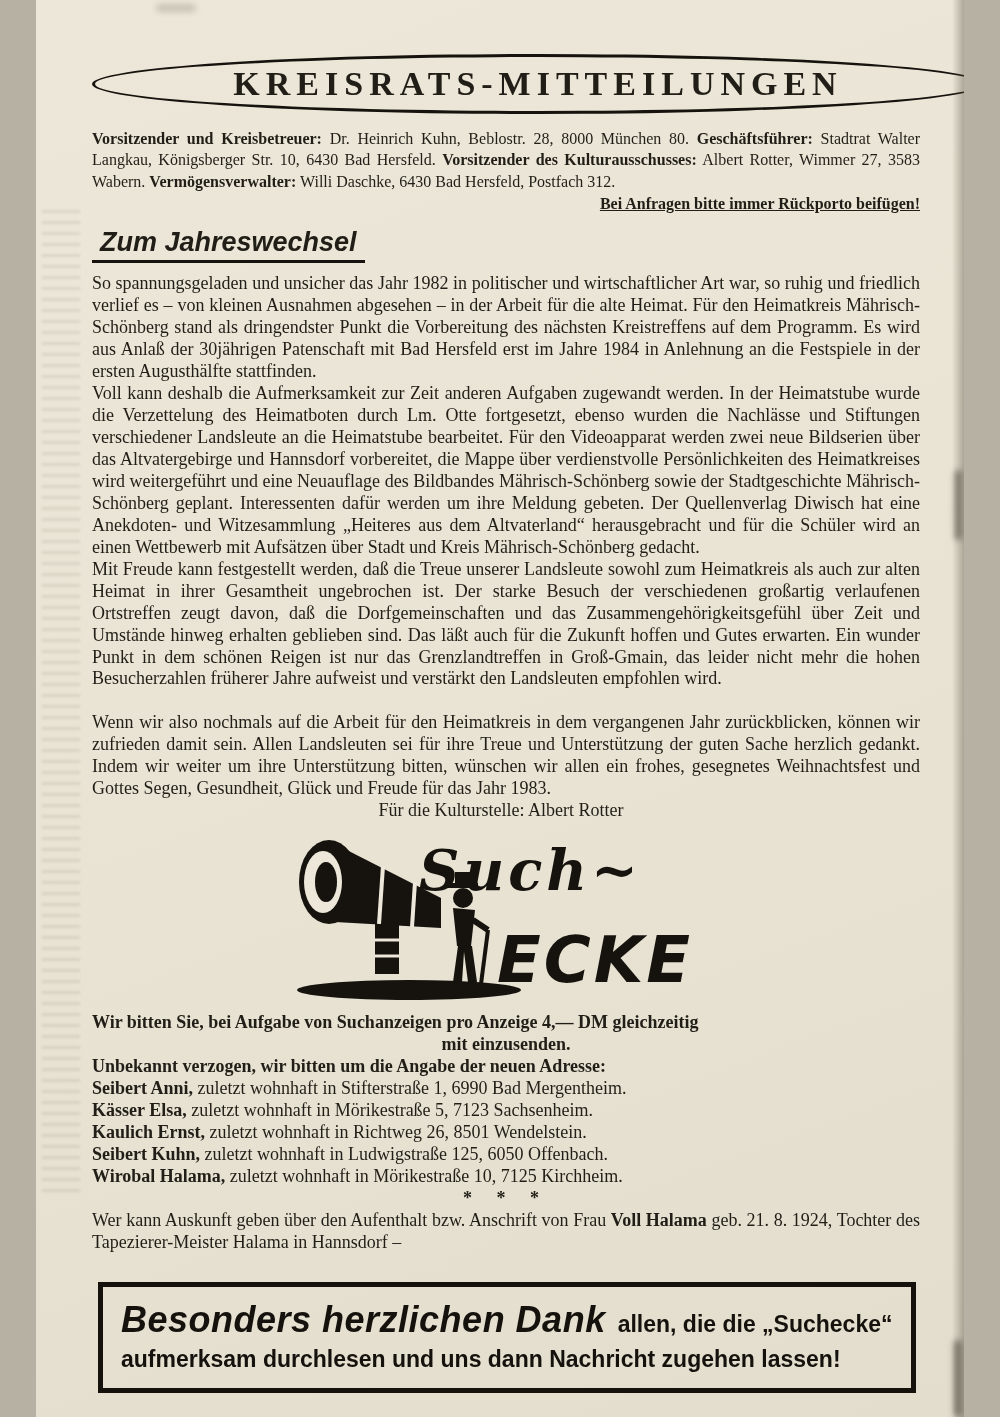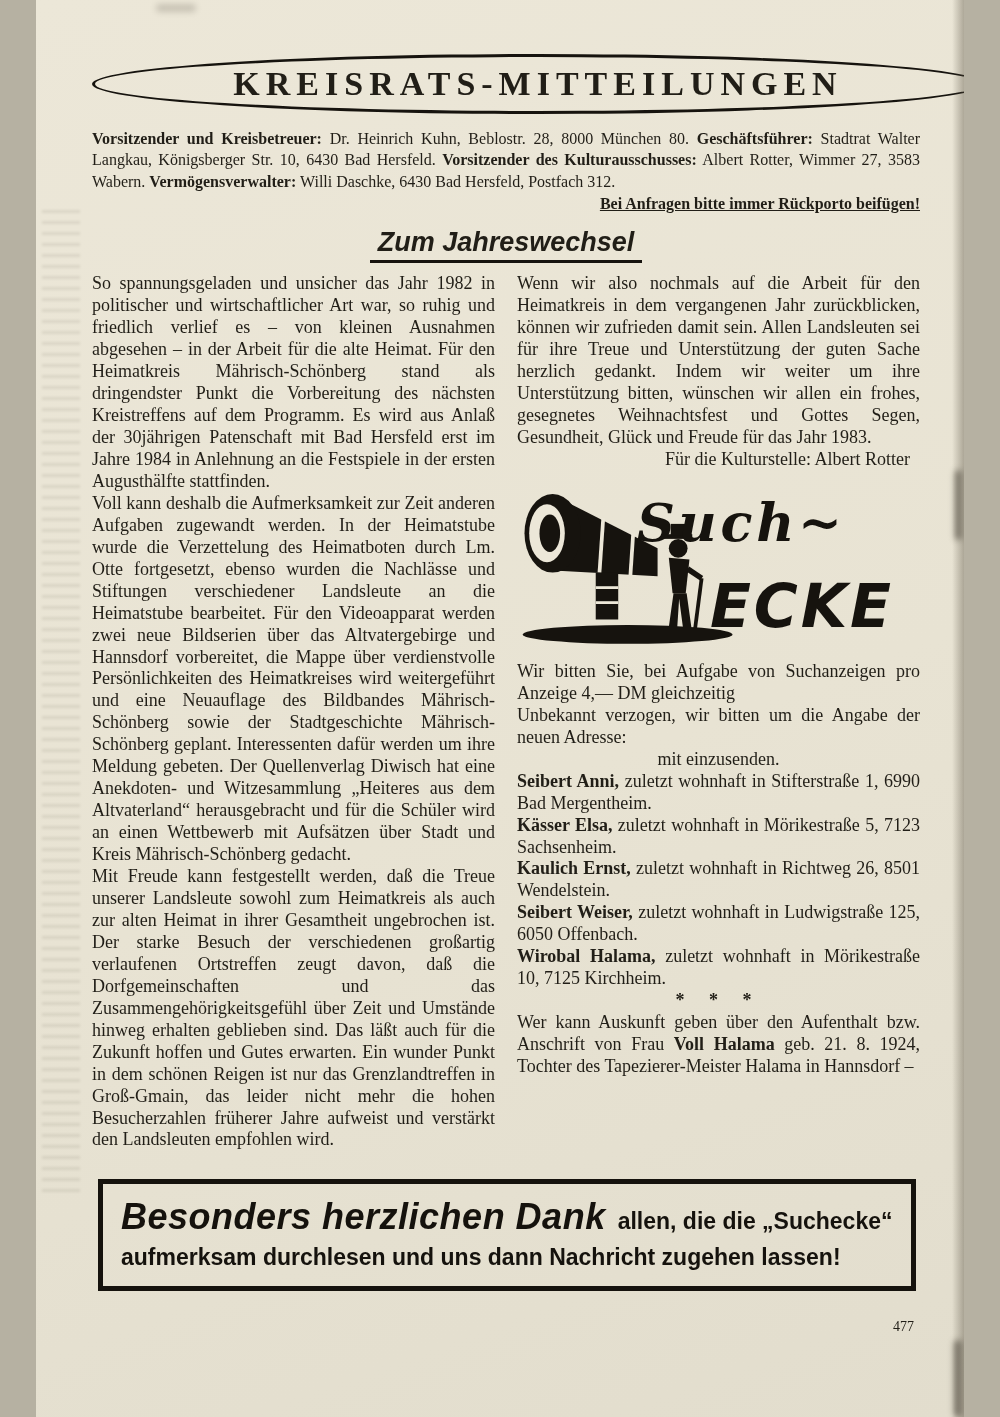--- a/index.html
+++ b/index.html
@@ -45,7 +45,7 @@
     text-decoration:underline; margin-top:3px;
   }
 
-  .article-heading { text-align:center; margin:14px 0 10px; }
+  .article-heading { margin:14px 0 10px; }
   .article-heading span {
     display:inline-block;
     font-family:"Liberation Sans", sans-serif;

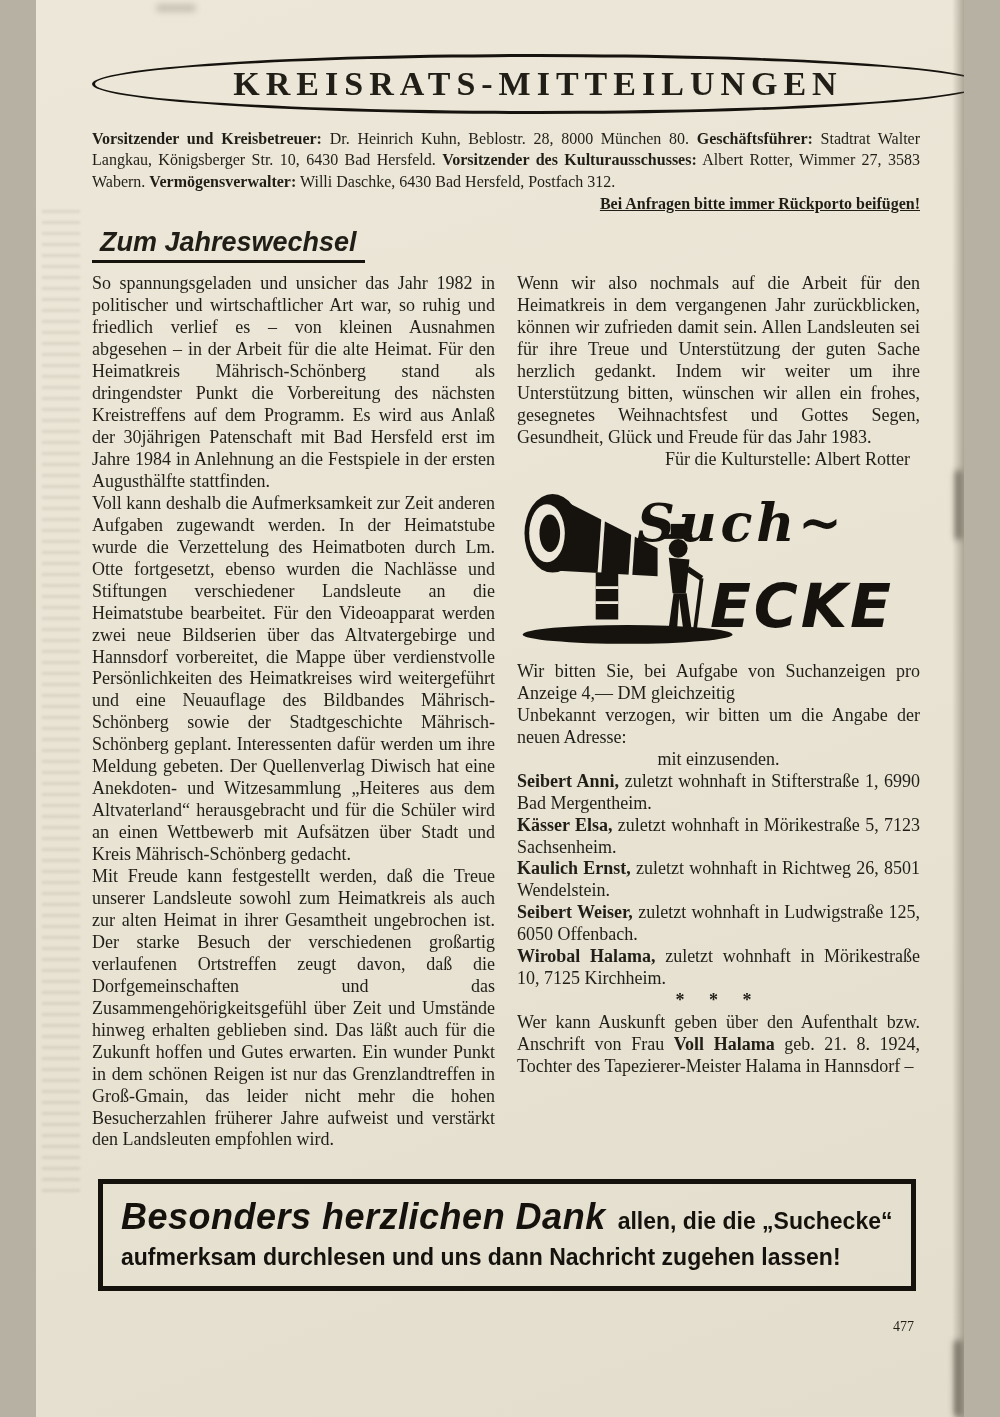--- a/index.html
+++ b/index.html
@@ -53,7 +53,7 @@
     border-bottom:3px solid #16130e; padding:0 8px 2px;
   }
 
-  .columns { display:flex; gap:22px; margin-top:4px; }
+  .columns { display:flex; gap:22px; margin-top:4px;flex-direction:column; }
   .col {
     flex:1; font-size:18px; line-height:1.22; text-align:justify;
     hyphens:auto; -webkit-hyphens:auto;

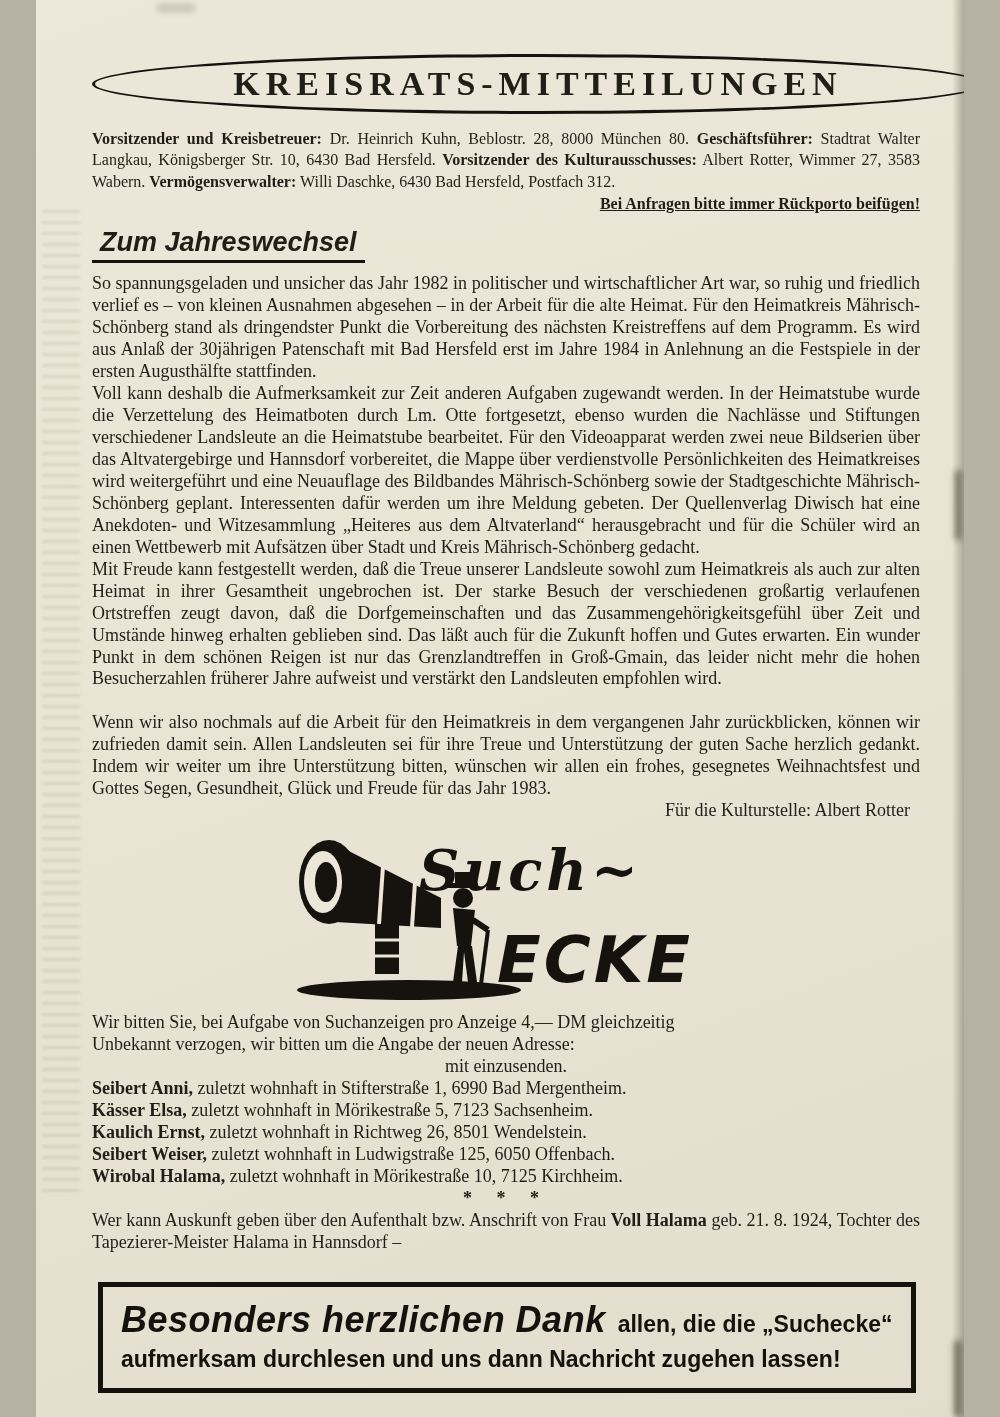--- a/index.html
+++ b/index.html
@@ -59,7 +59,7 @@
     hyphens:auto; -webkit-hyphens:auto;
   }
   .col p { margin:0; }
-  .byline { text-align:right; padding-right:10px; margin-top:2px; }
+  .byline { text-align:center; padding-right:10px; margin-top:2px; }
 
   .logo { margin:10px 0 8px; }
   .logo svg { display:block; width:100%; height:172px; }

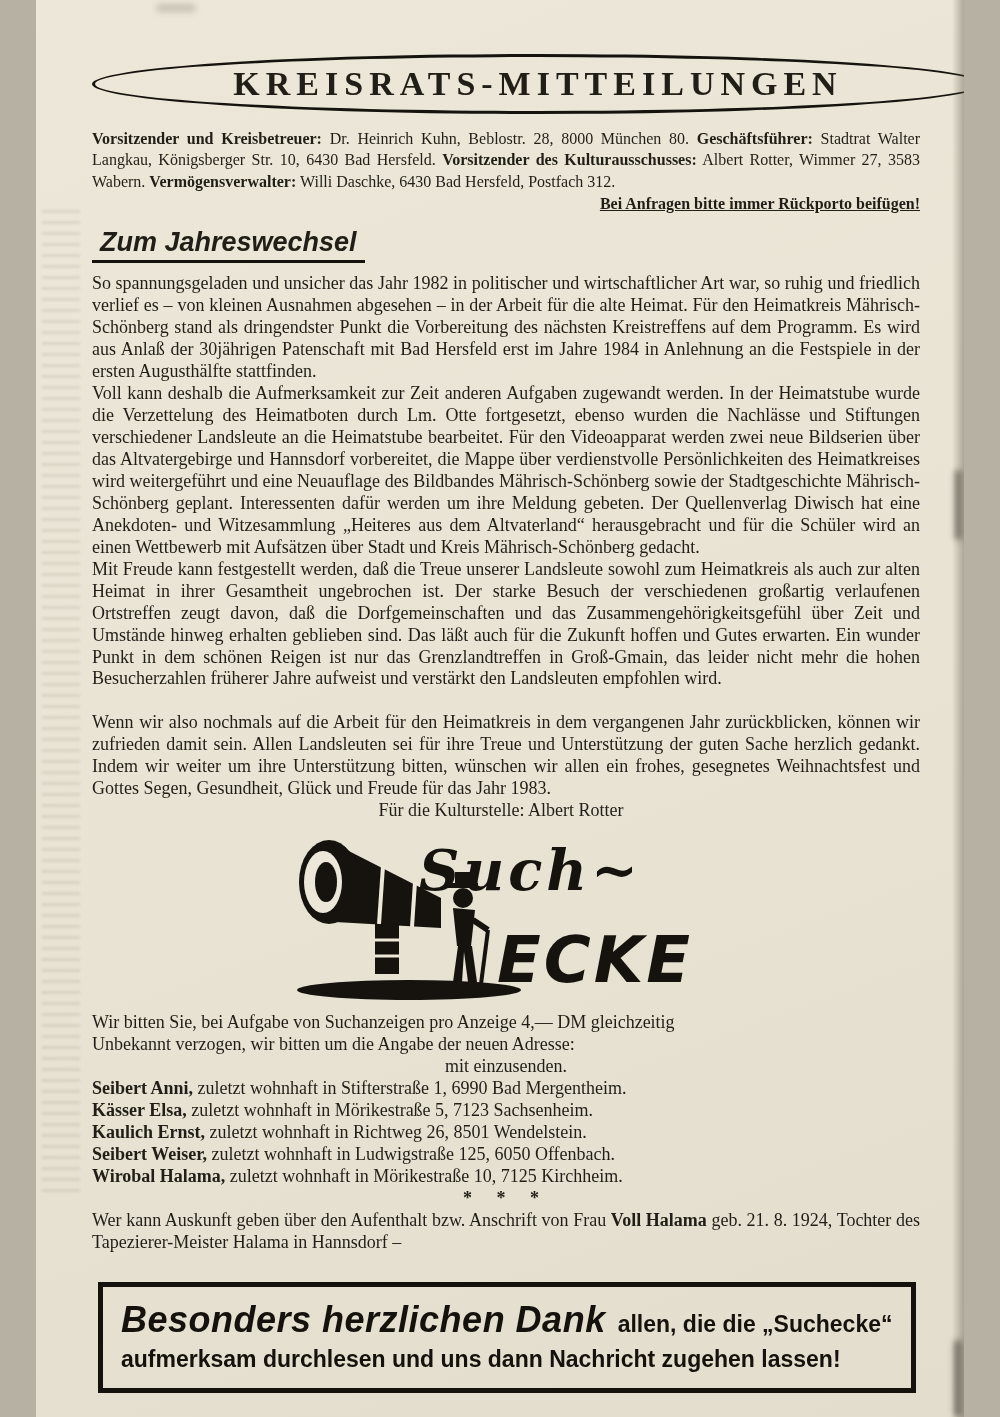--- a/index.html
+++ b/index.html
@@ -66,7 +66,7 @@
   .logo-script { font-family:"DejaVu Serif", serif; font-style:italic; font-weight:700; font-size:56px; letter-spacing:4px; fill:#16130e; }
   .logo-block  { font-family:"DejaVu Sans", sans-serif; font-style:italic; font-weight:700; font-size:64px; letter-spacing:3px; fill:#16130e; }
 
-  .bold { font-weight:400; }
+  .bold { font-weight:700; }
   .center { text-align:center; }
   .entry { margin-top:2px; }
   .entry b { font-weight:700; }

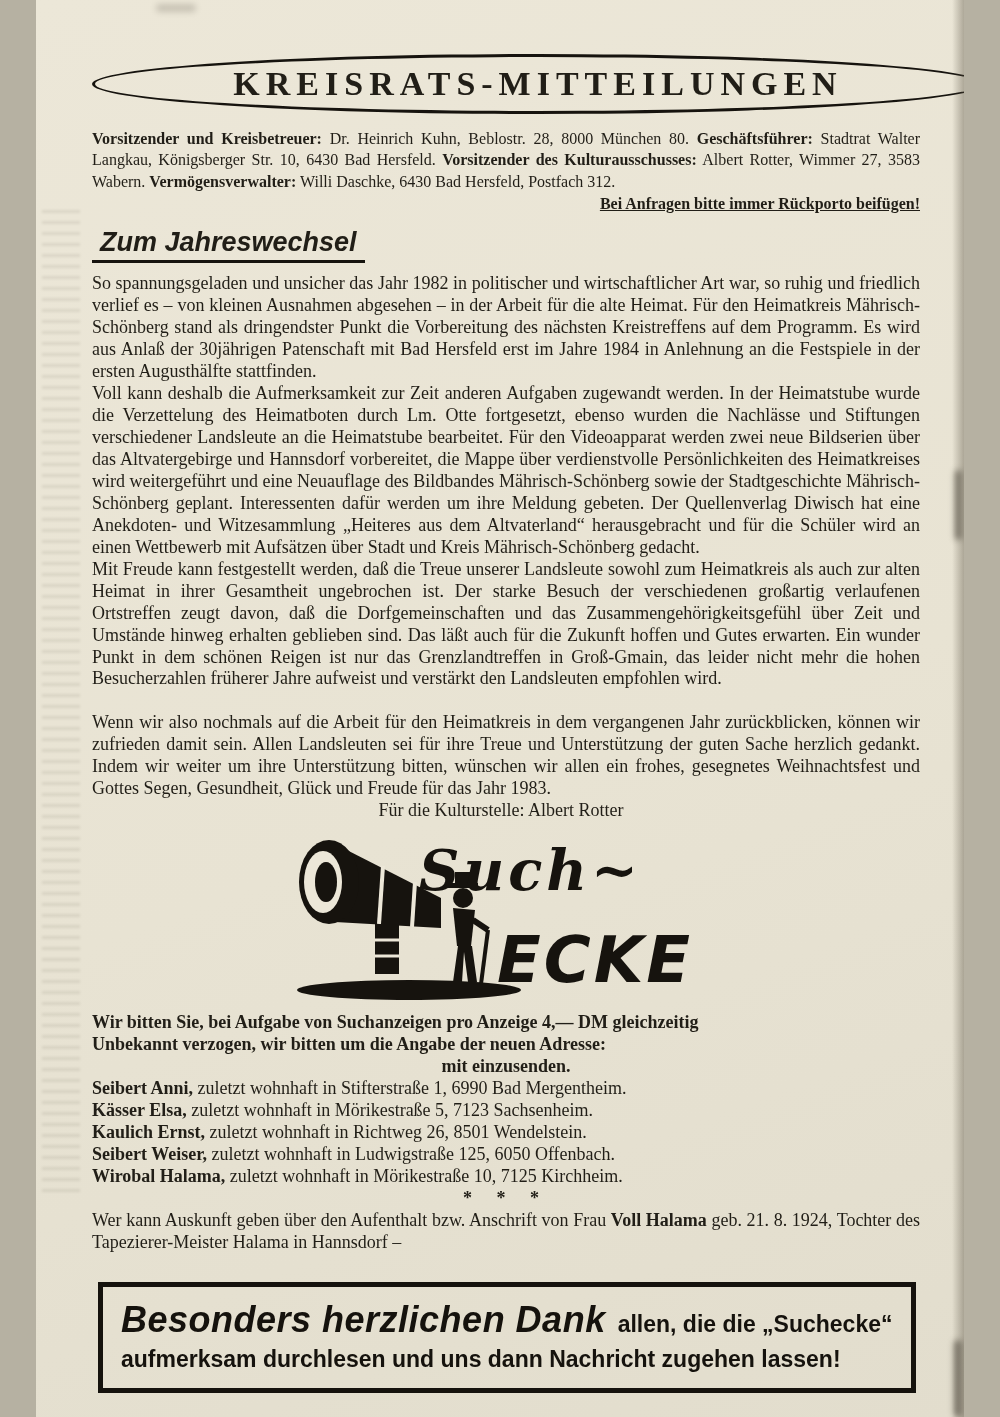--- a/index.html
+++ b/index.html
@@ -140,8 +140,8 @@
       </div>
 
       <p class="bold">Wir bitten Sie, bei Aufgabe von Suchanzeigen pro Anzeige 4,— DM gleichzeitig</p>
+      <p class="bold center">mit einzusenden.</p>
       <p class="bold">Unbekannt verzogen, wir bitten um die Angabe der neuen Adresse:</p>
-      <p class="bold center">mit einzusenden.</p>
 
       <p class="entry"><b>Seibert Anni,</b><span> zuletzt wohnhaft in Stifterstraße 1, 6990 Bad Mergentheim.</span></p>
       <p class="entry"><b>Kässer Elsa,</b><span> zuletzt wohnhaft in Mörikestraße 5, 7123 Sachsenheim.</span></p>

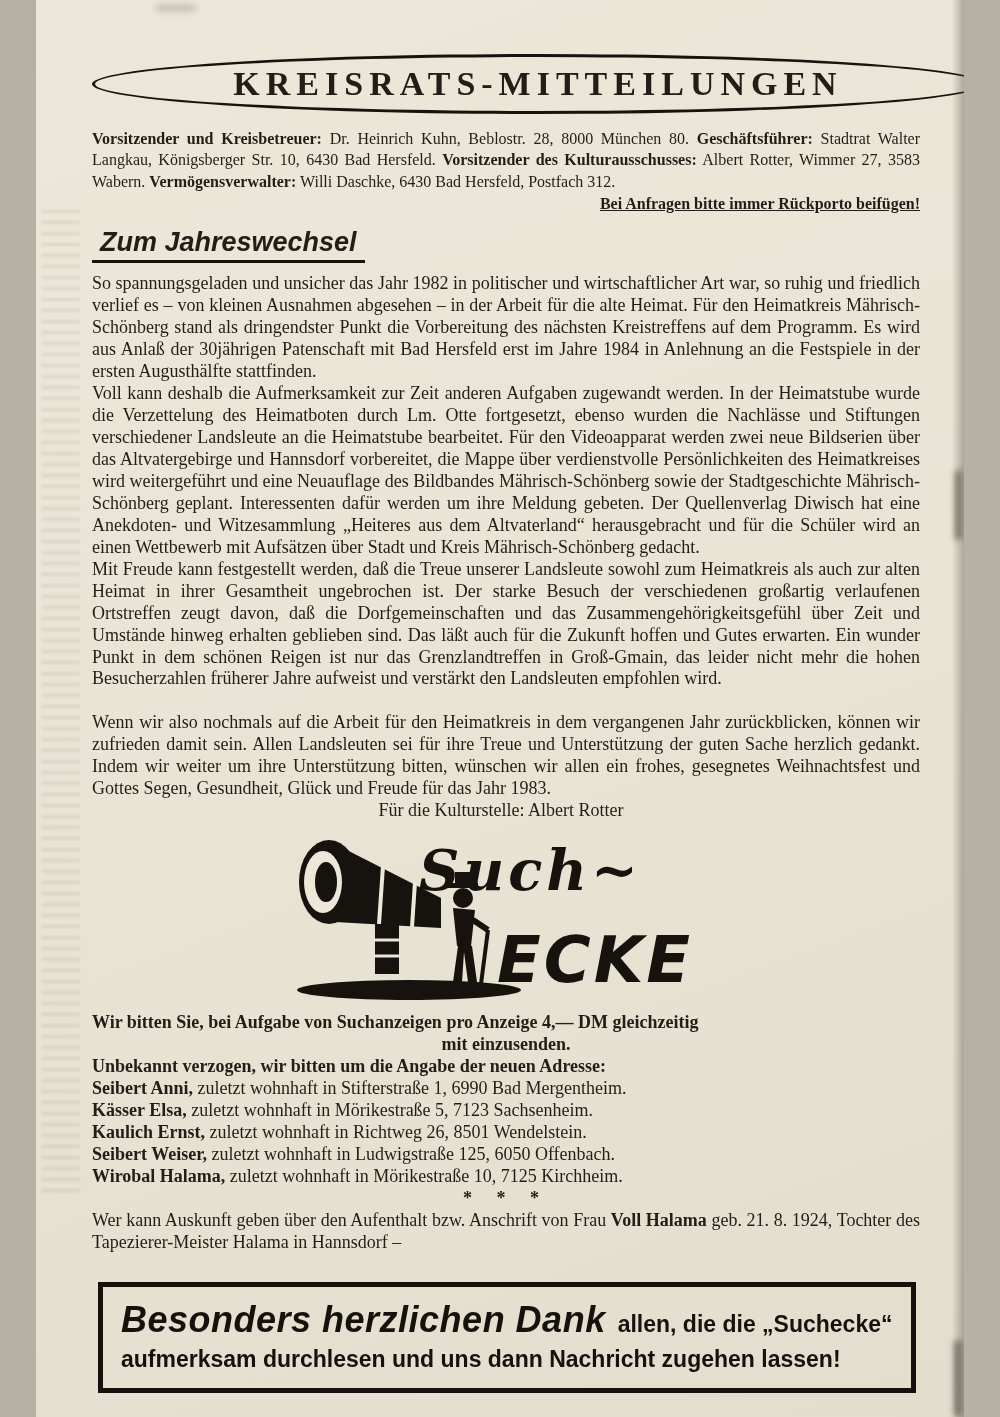--- a/index.html
+++ b/index.html
@@ -146,7 +146,7 @@
       <p class="entry"><b>Seibert Anni,</b><span> zuletzt wohnhaft in Stifterstraße 1, 6990 Bad Mergentheim.</span></p>
       <p class="entry"><b>Kässer Elsa,</b><span> zuletzt wohnhaft in Mörikestraße 5, 7123 Sachsenheim.</span></p>
       <p class="entry"><b>Kaulich Ernst,</b><span> zuletzt wohnhaft in Richtweg 26, 8501 Wendelstein.</span></p>
-      <p class="entry"><b>Seibert Weiser,</b><span> zuletzt wohnhaft in Ludwigstraße 125, 6050 Offenbach.</span></p>
+      <p class="entry"><b>Seibert Kuhn,</b><span> zuletzt wohnhaft in Ludwigstraße 125, 6050 Offenbach.</span></p>
       <p class="entry"><b>Wirobal Halama,</b><span> zuletzt wohnhaft in Mörikestraße 10, 7125 Kirchheim.</span></p>
 
       <p class="separator">* * *</p>

